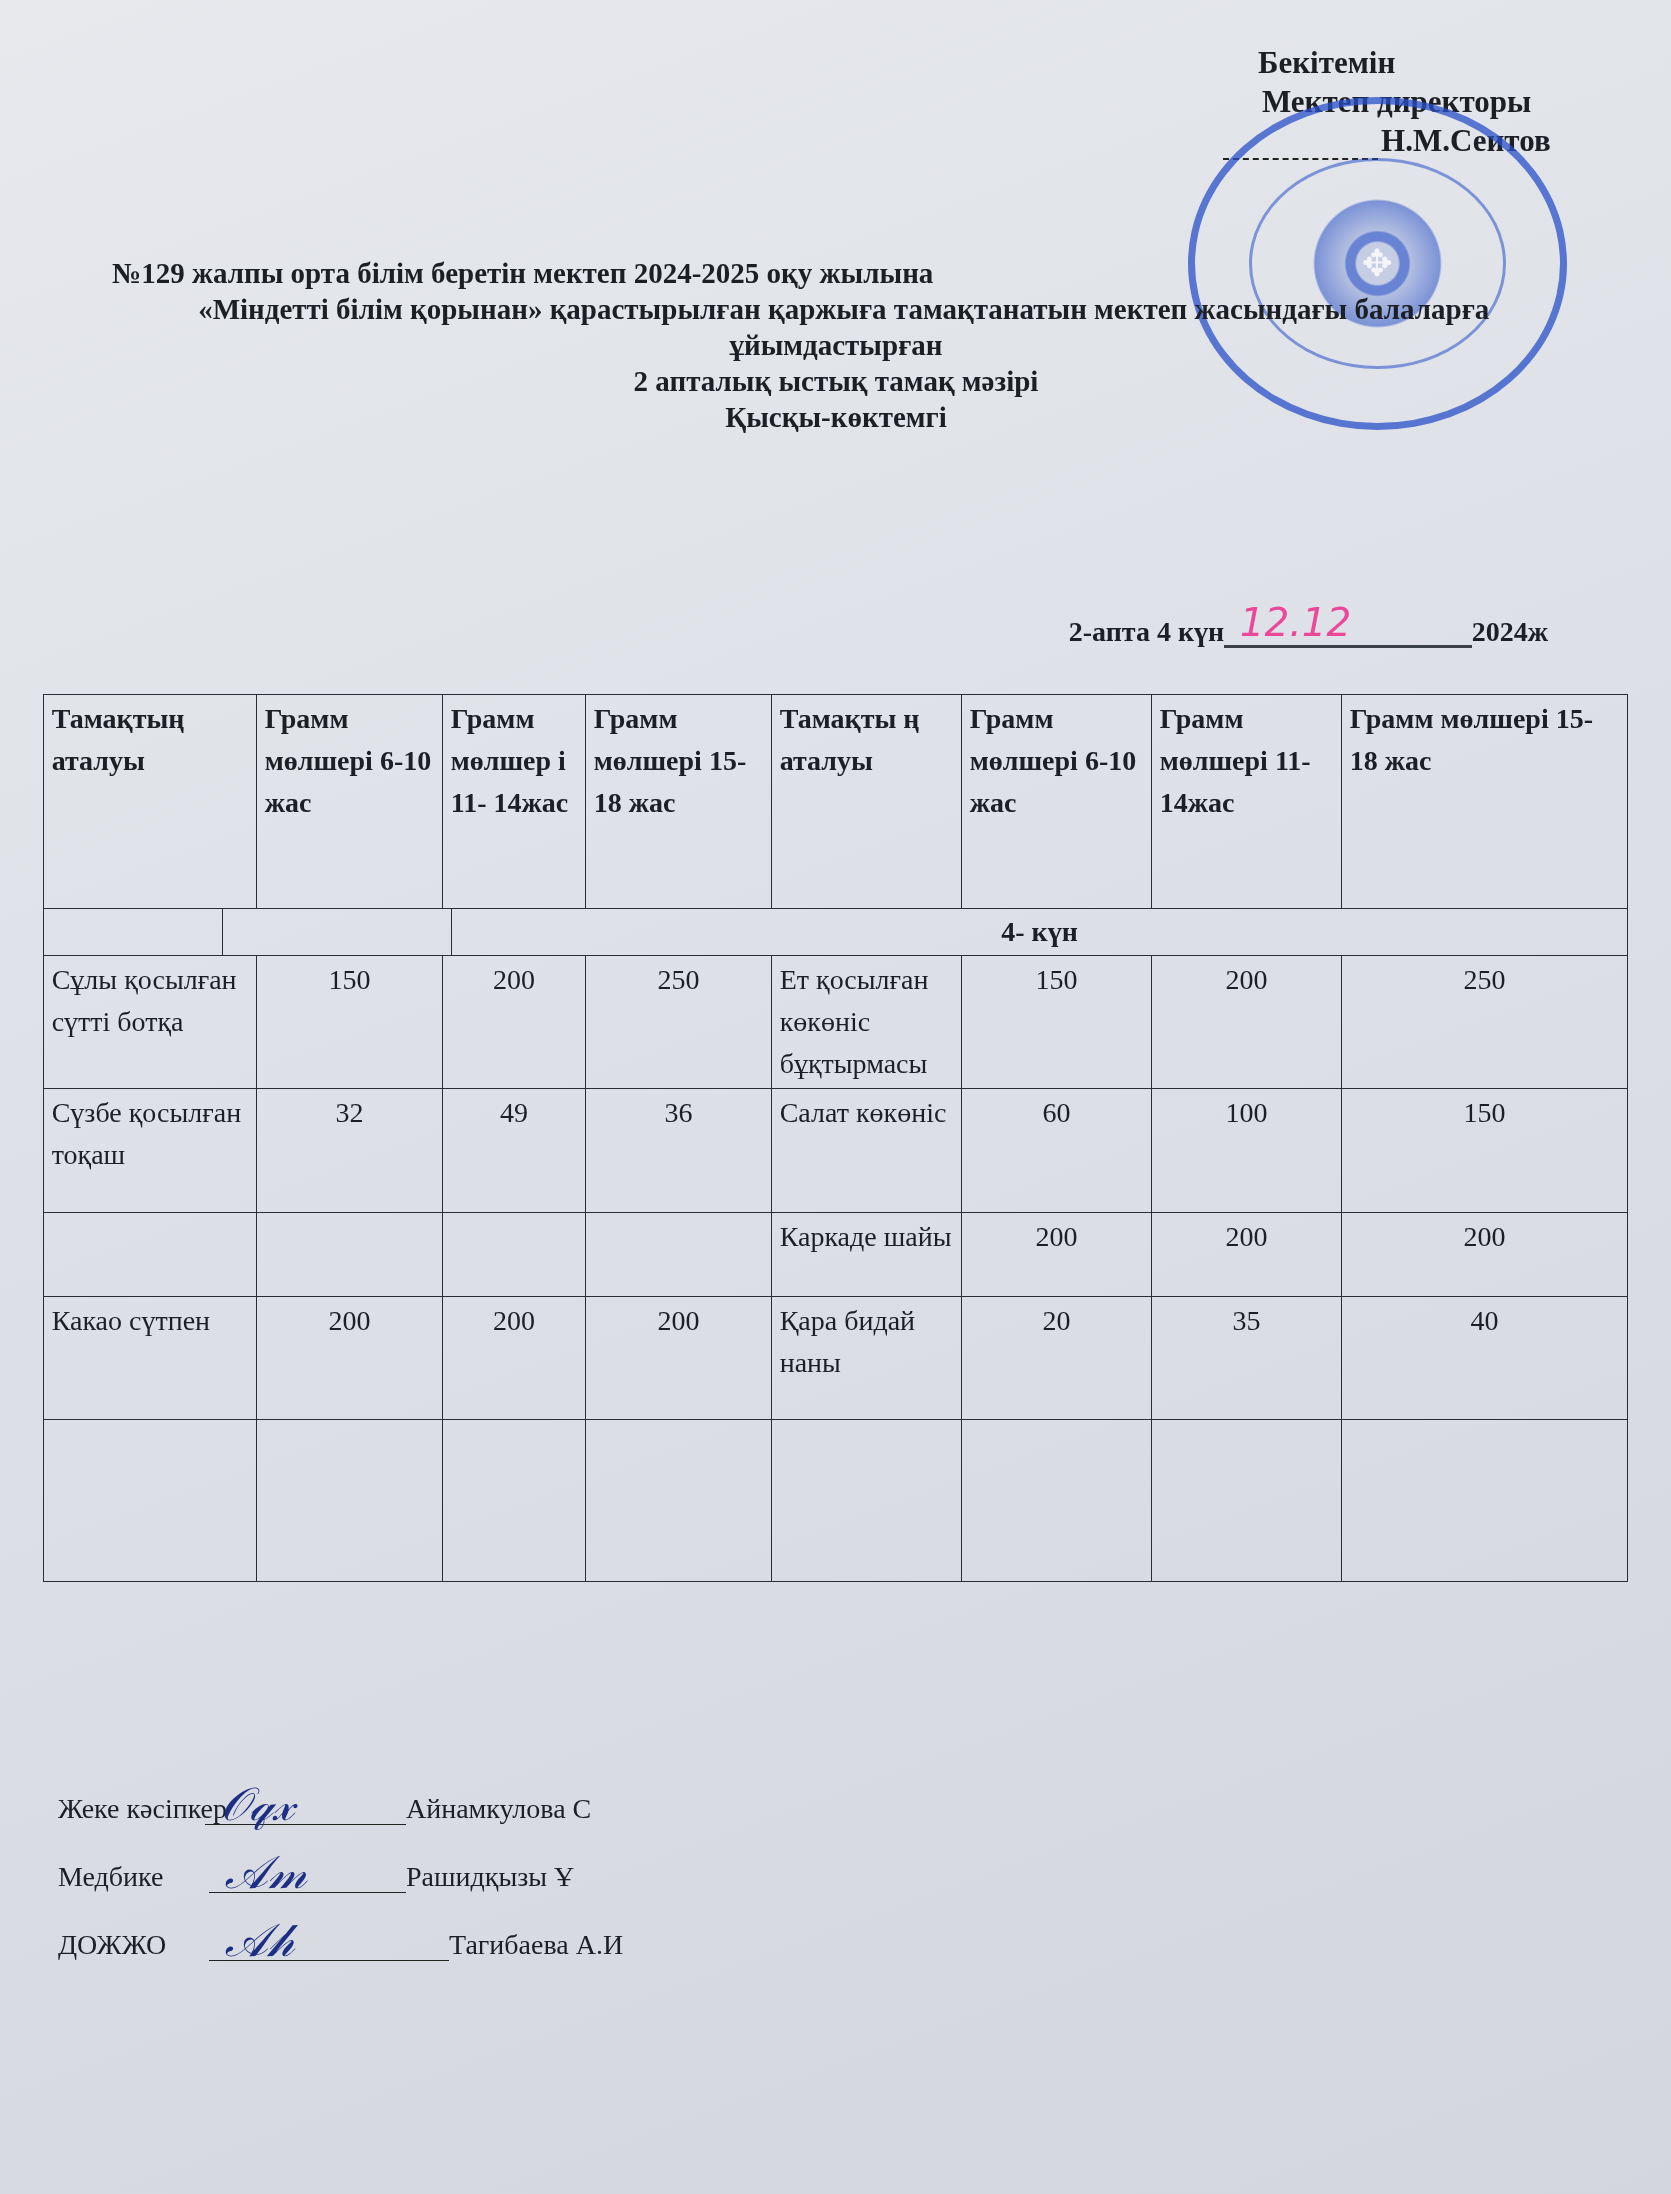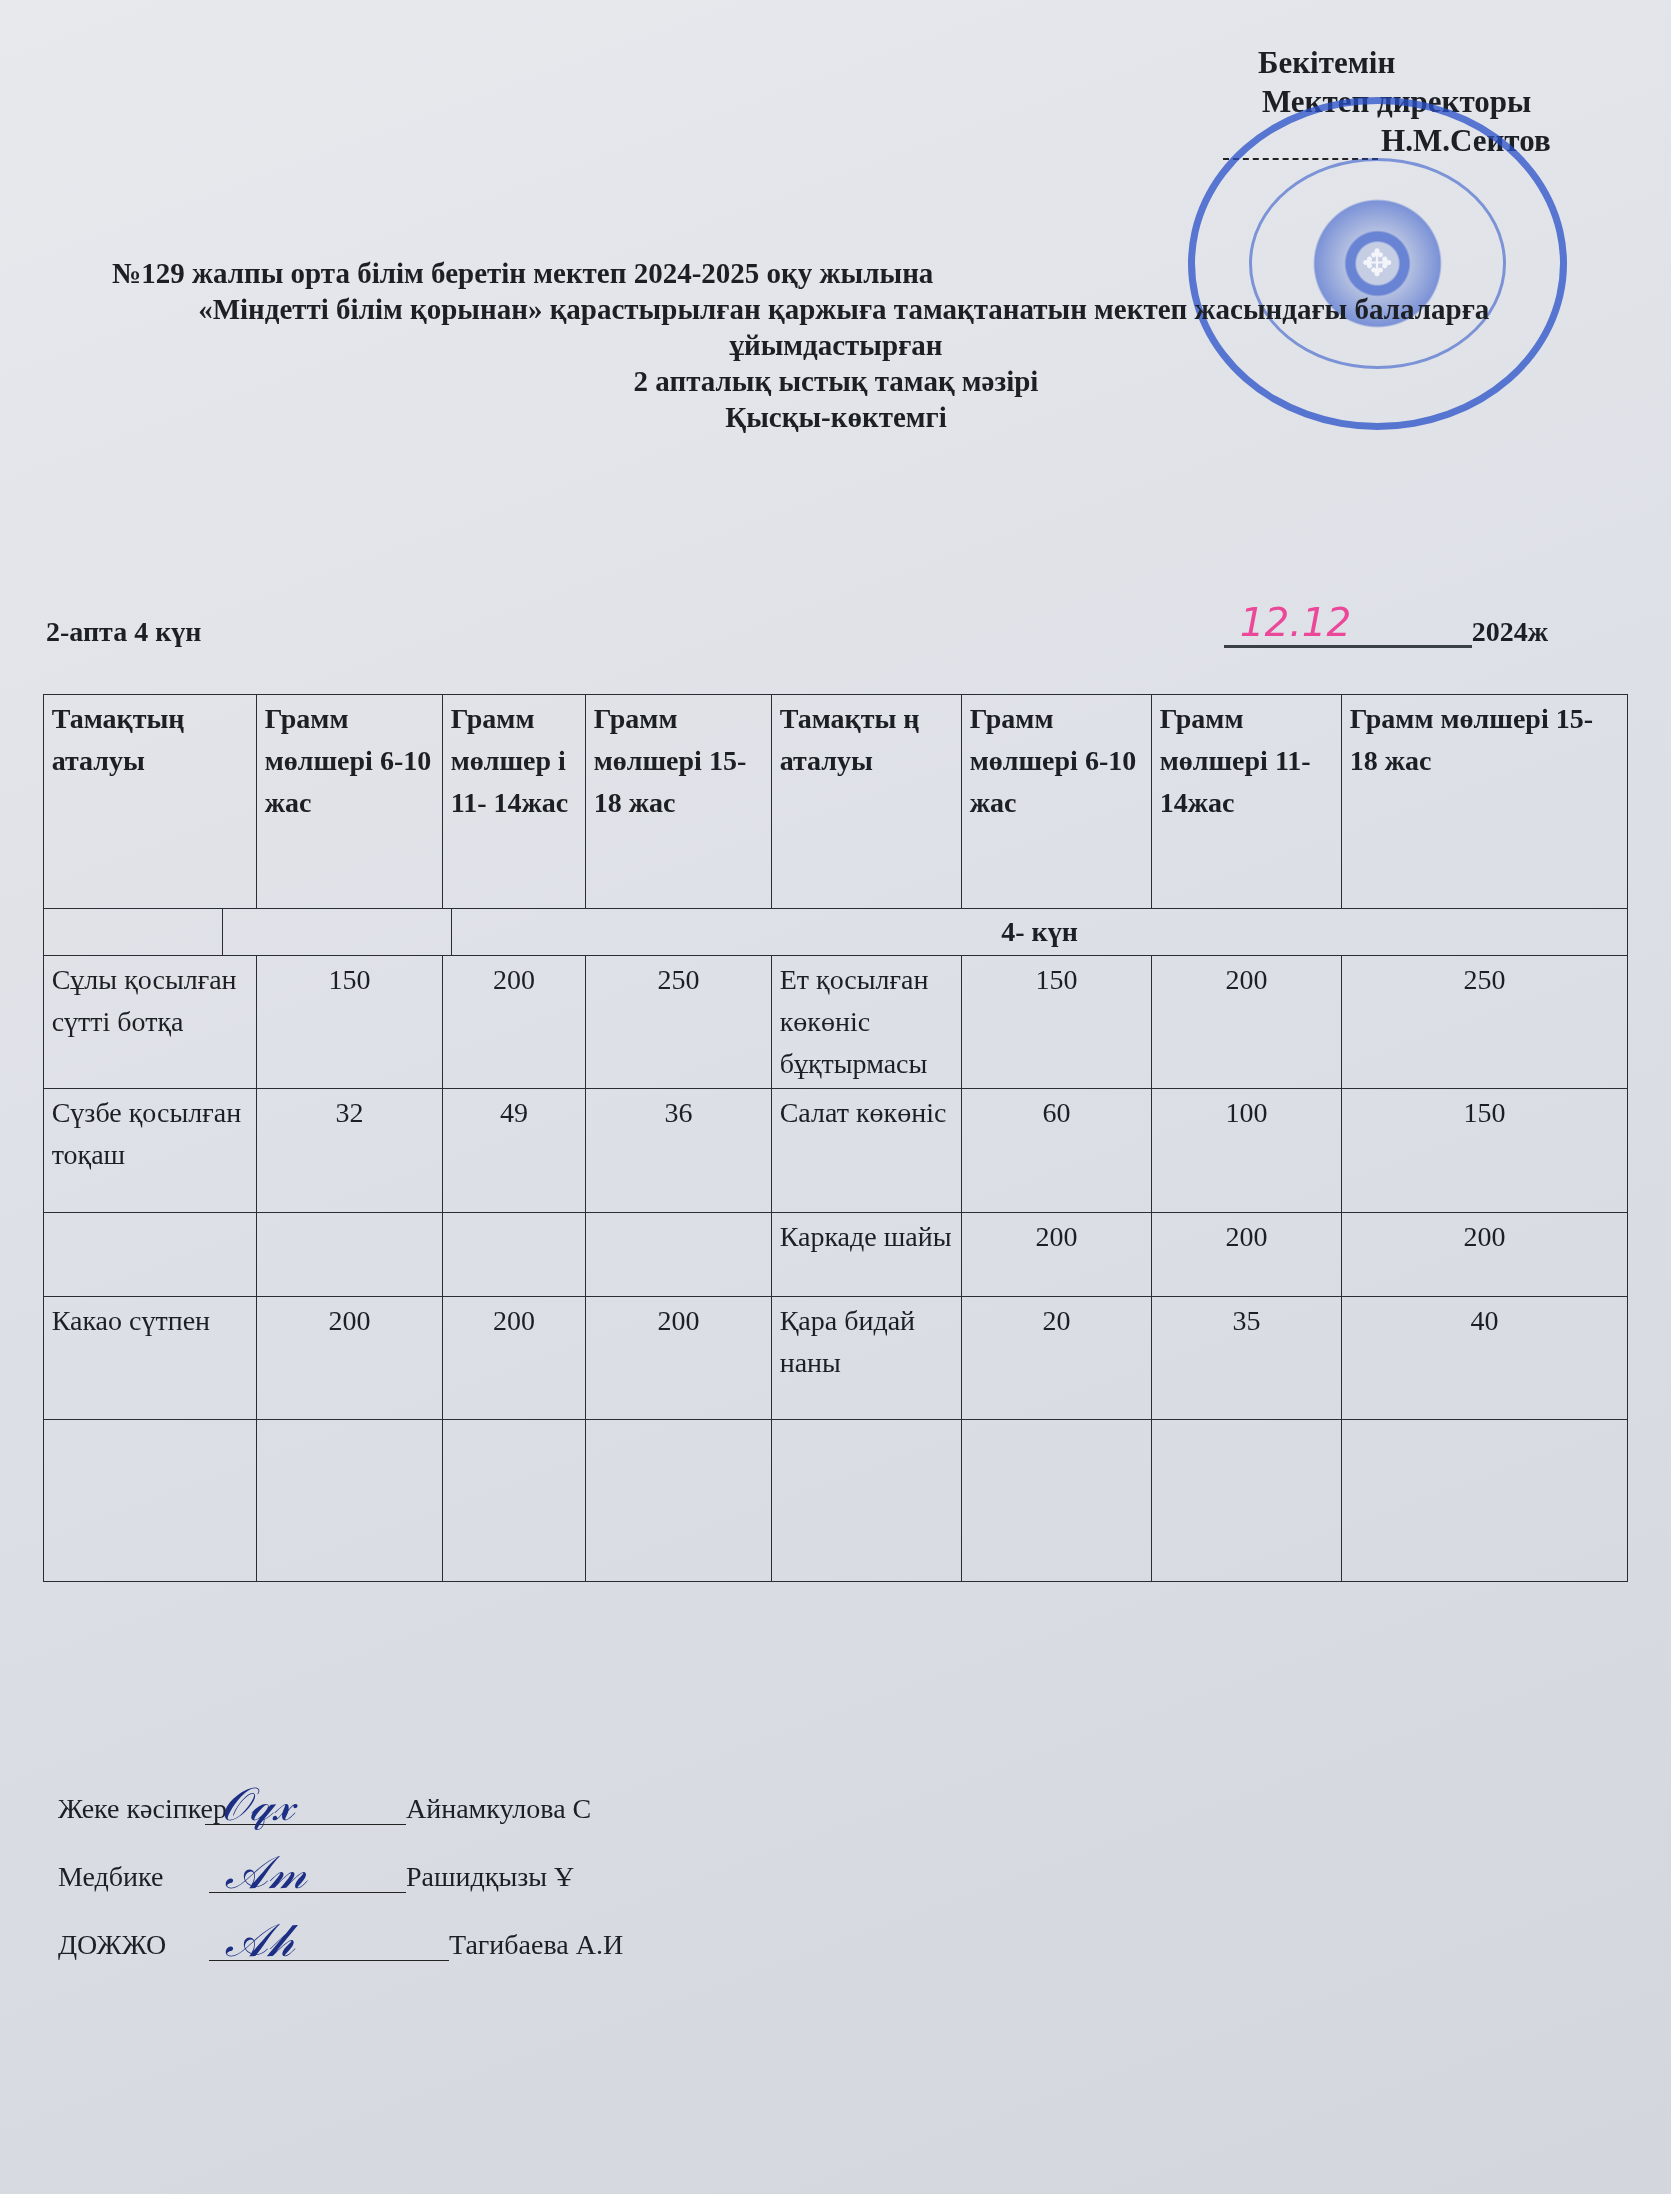--- a/index.html
+++ b/index.html
@@ -42,8 +42,8 @@
   .titles .t1 { padding-left: 112px; text-align: left; }
   .titles .t2 { padding-left: 15.5px; }
   .week-line {
-    position: absolute; left: 46px; top: 600px; right: 124px;
-    display: flex; justify-content: space-between; align-items: flex-end;
+    position: absolute; left: 68px; top: 600px; right: 124px;
+    display: flex; justify-content: flex-end; align-items: flex-end;
     font-weight: bold; font-size: 28px;
   }
   .date-wrap { display: flex; align-items: flex-end; }

